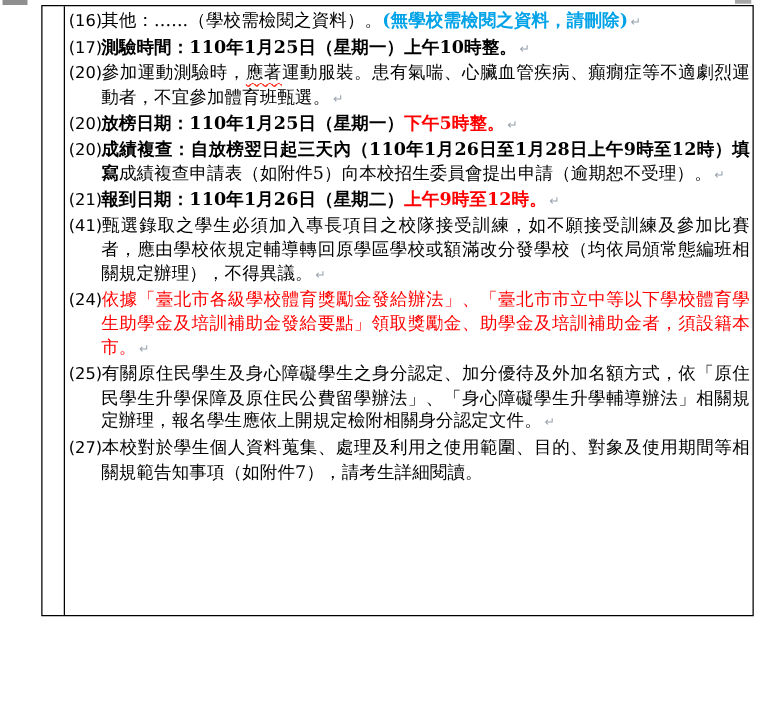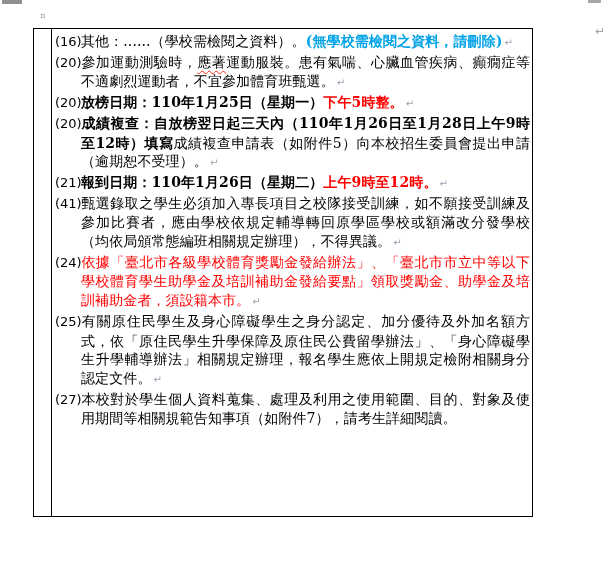--- a/index.html
+++ b/index.html
@@ -37,8 +37,8 @@
   }
   
   .doc-table{
-    position:absolute;left:33px;top:28px;
-    width:500px;height:489px;
+    position:absolute;left:33px;top:4px;
+    width:570px;height:489px;
     border:1.5px solid var(--border);
     display:flex;
     box-sizing:border-box;

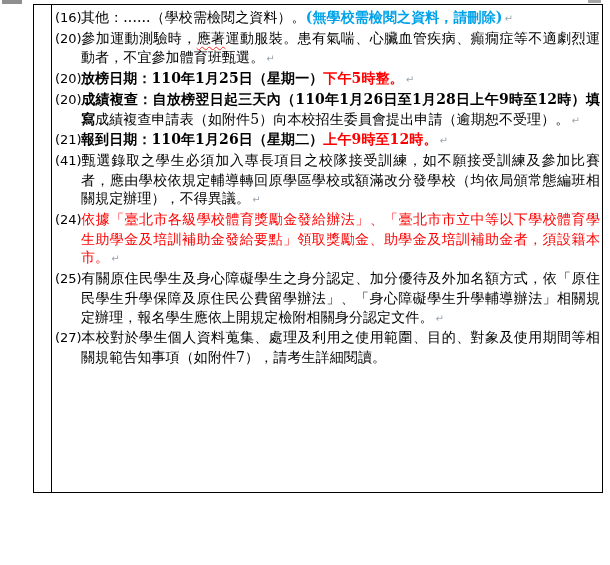--- a/index.html
+++ b/index.html
@@ -104,6 +104,7 @@
   <div class="gutter-cell"></div>
   <div class="content-cell">
       <p class="item"><span class="num">(16)</span><span class="seg-n">其他：......（學校需檢閱之資料）。</span><span class="seg-bb">(無學校需檢閱之資料，請刪除)</span><span class="pmark">↵</span></p>
+      <p class="item"><span class="num">(17)</span><span class="seg-b">測驗時間：110年1月25日（星期一）上午10時整。</span><span class="pmark">↵</span></p>
       <p class="item"><span class="num">(20)</span><span class="seg-n">參加運動測驗時，</span><span class="seg-sq">應著</span><span class="seg-n">運動服裝。患有氣喘、心臟血管疾病、癲癇症等不適劇烈運動者，不宜參加體育班甄選。</span><span class="pmark">↵</span></p>
       <p class="item"><span class="num">(20)</span><span class="seg-b">放榜日期：110年1月25日（星期一）</span><span class="seg-rb">下午5時整。</span><span class="pmark">↵</span></p>
       <p class="item"><span class="num">(20)</span><span class="seg-b">成績複查：自放榜翌日起三天內（110年1月26日至1月28日上午9時至12時）填寫</span><span class="seg-n">成績複查申請表（如附件5）向本校招生委員會提出申請（逾期恕不受理）。</span><span class="pmark">↵</span></p>

